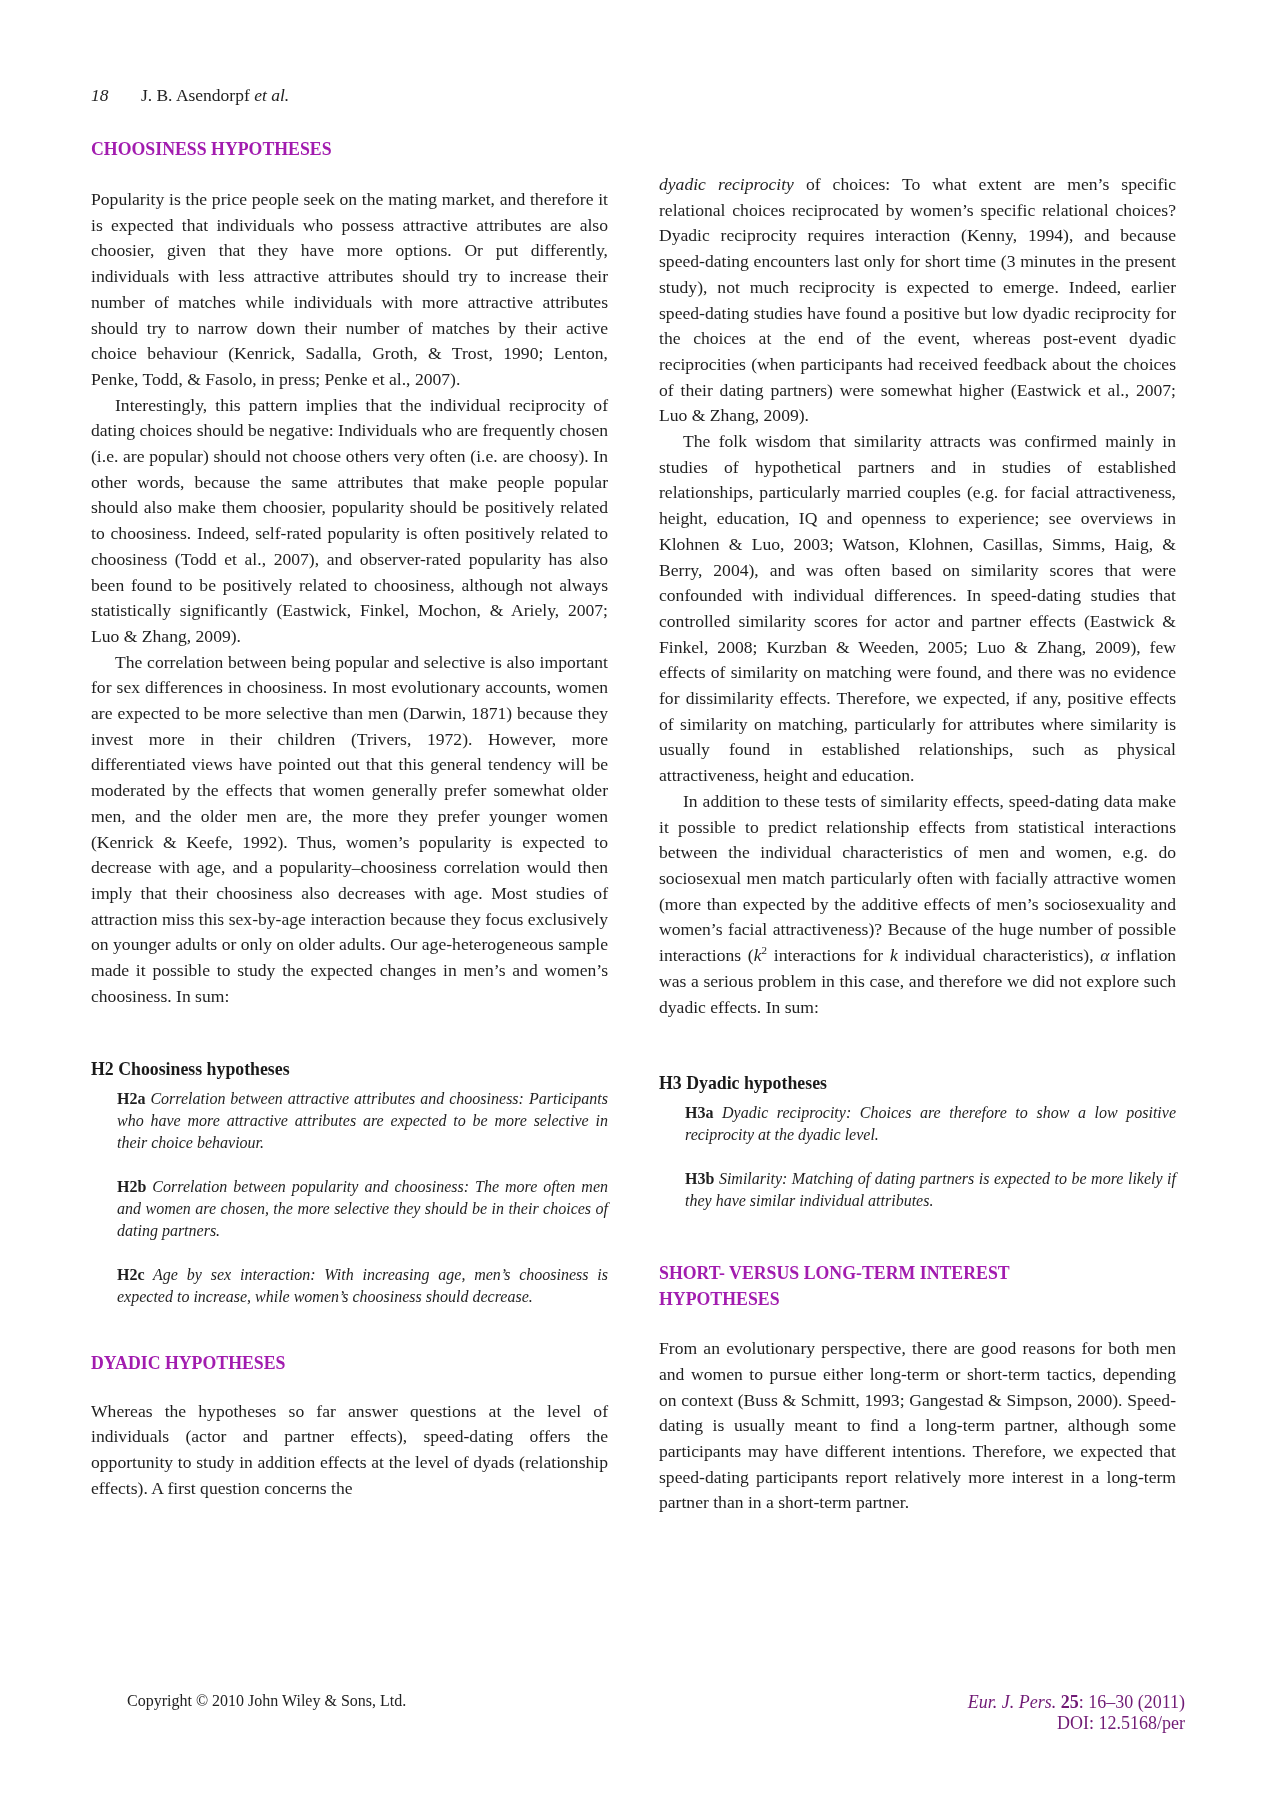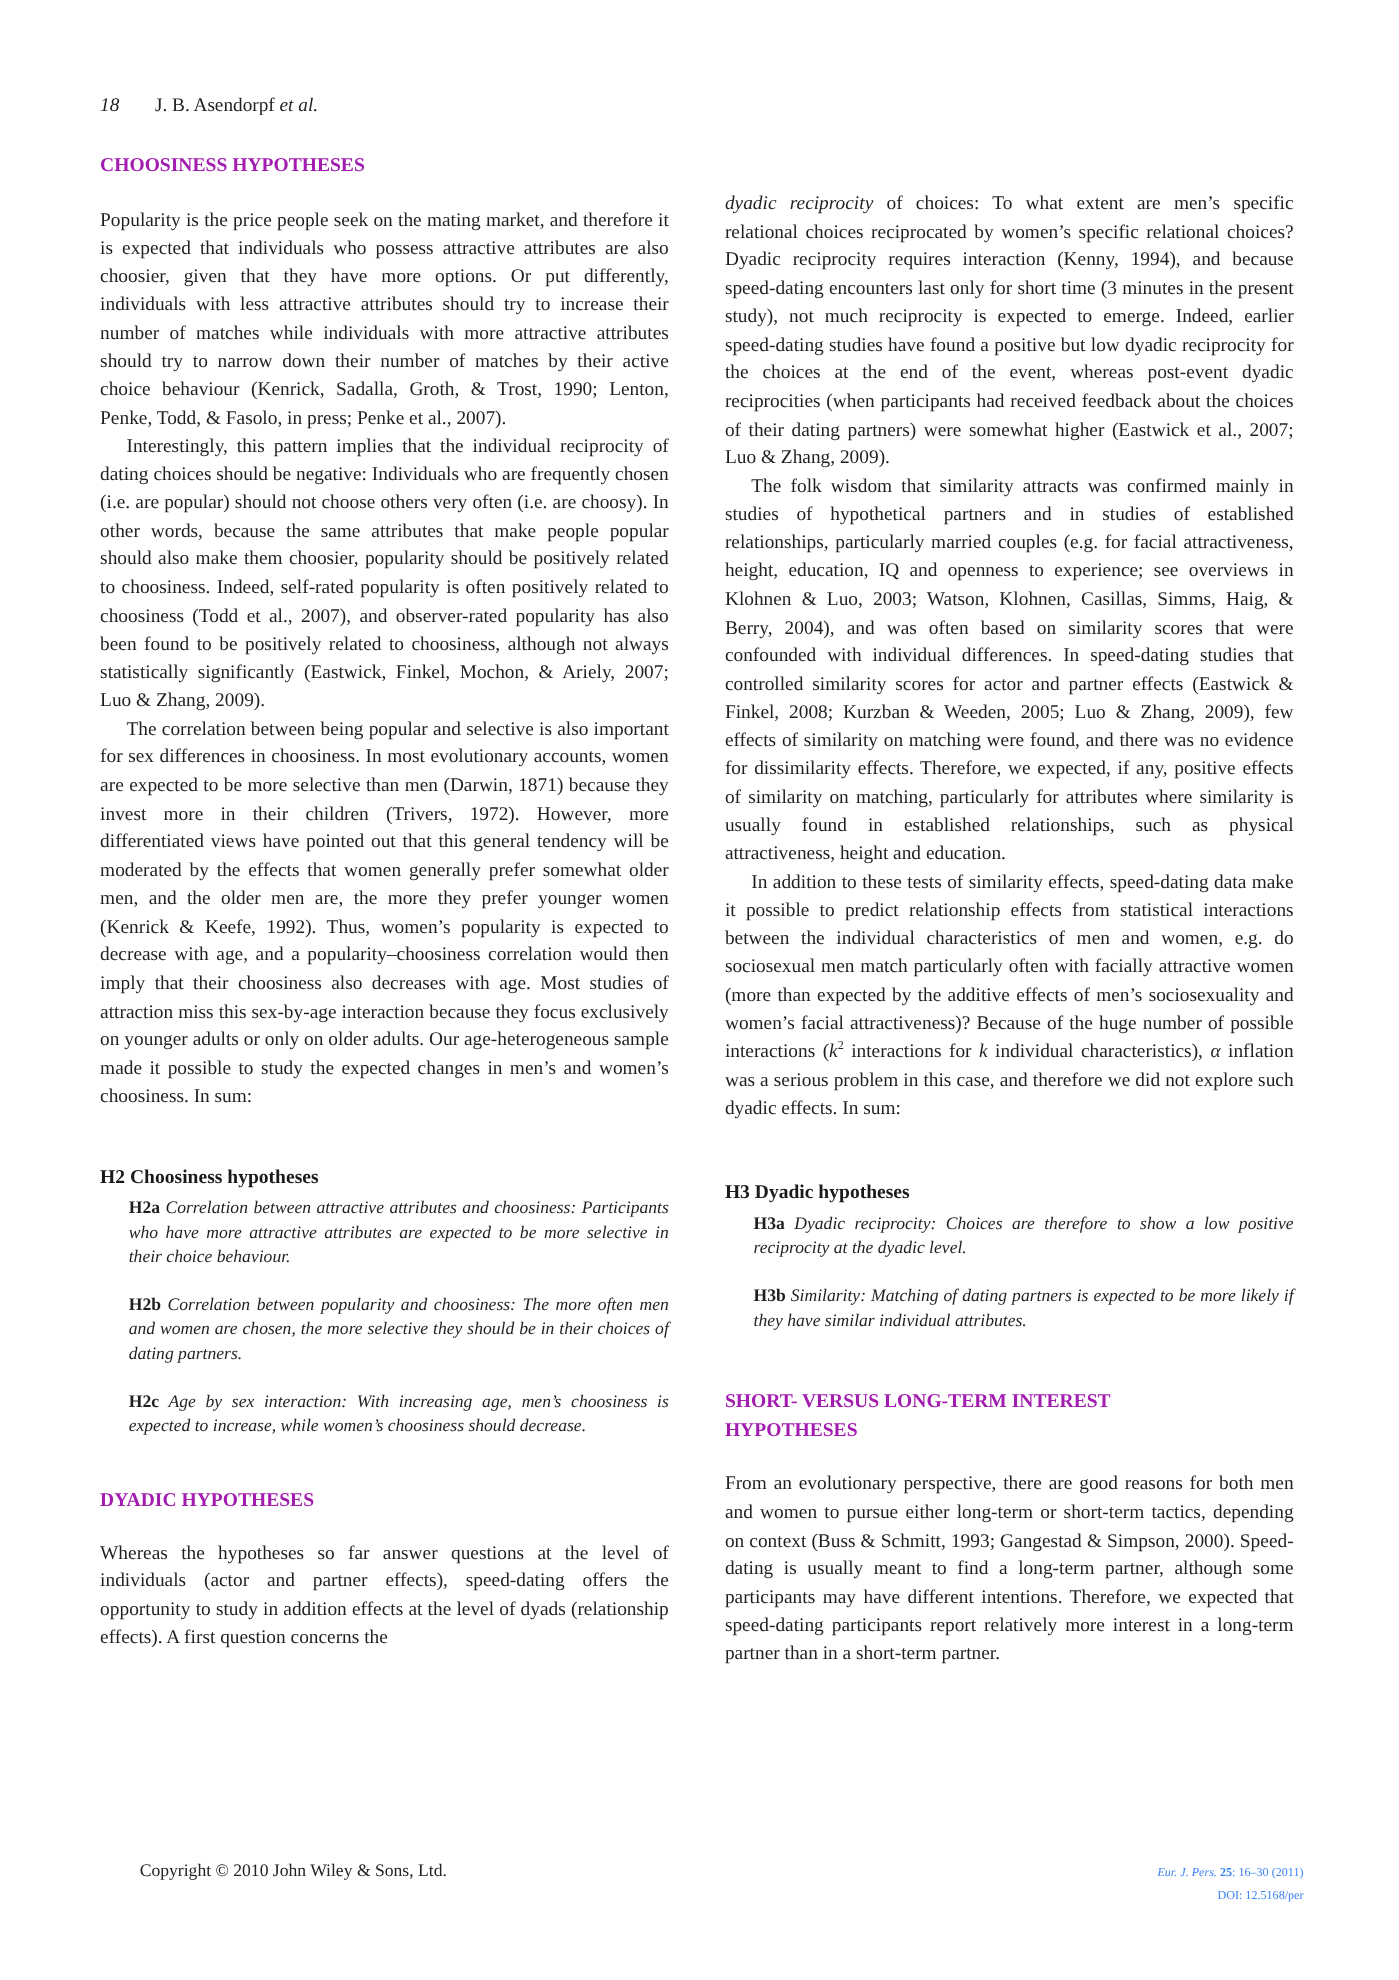--- a/index.html
+++ b/index.html
@@ -76,10 +76,10 @@
       position: absolute;
       right: 87px;
       top: 1692px;
-      font-size: 11px;
+      font-size: 18px;
       line-height: 21px;
       text-align: right;
-      color: #3b82f6;
+      color: #701a75;
     }
     .footer-right .bold { font-weight: bold; }
   </style>

